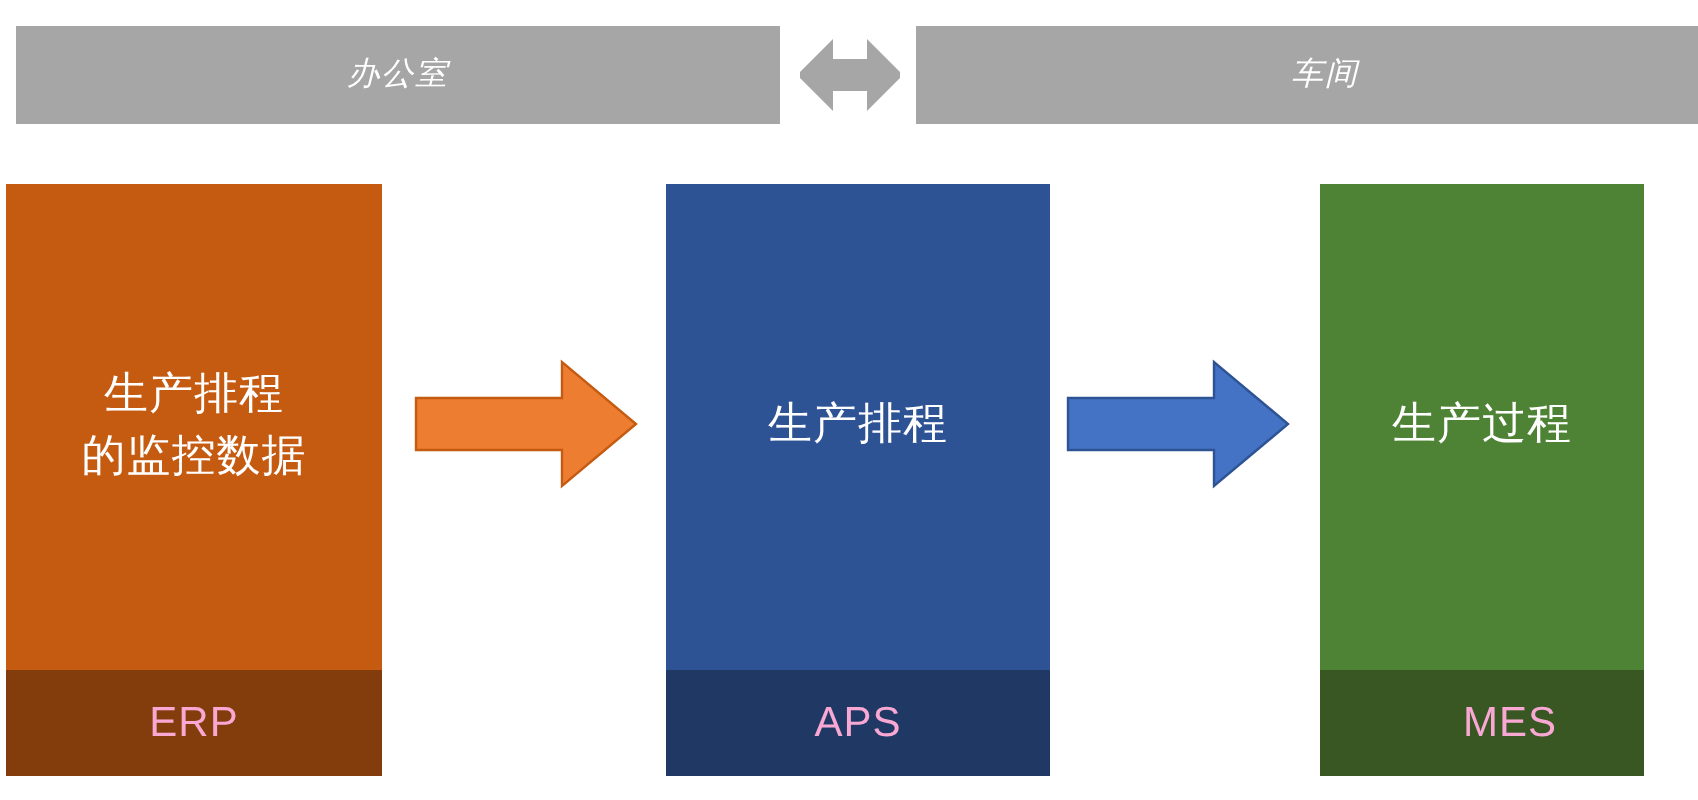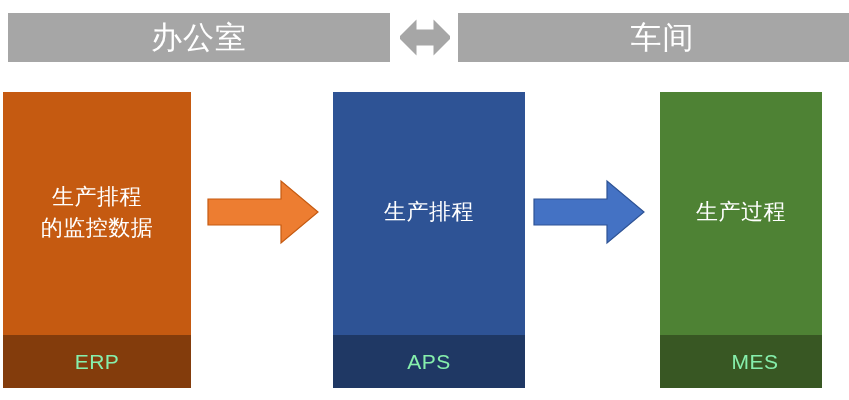--- a/index.html
+++ b/index.html
@@ -22,9 +22,10 @@
     align-items: center;
     justify-content: center;
     color: #FFFFFF;
-    font-size: 31px;
+    font-size: 16px;
     letter-spacing: 1px;
     line-height: 1;
+    font-style: italic;
   }
   .zone-bar-left  { left: 8px;   top: 13px; width: 382px; height: 49px; }
   .zone-bar-right { left: 458px; top: 13px; width: 409px; height: 49px; }

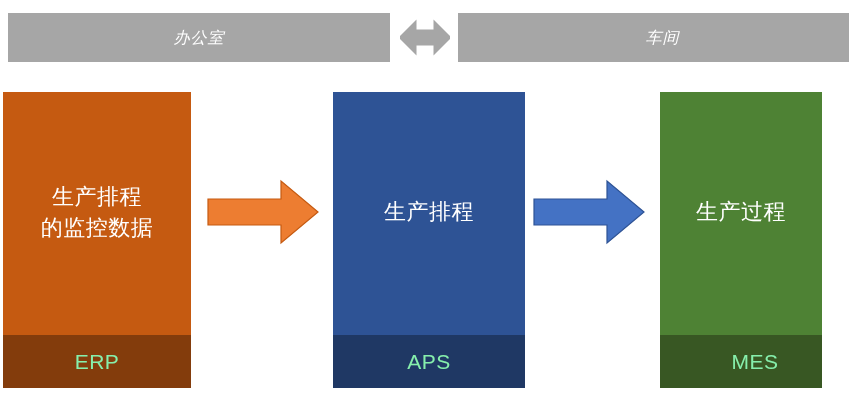--- a/index.html
+++ b/index.html
@@ -64,7 +64,7 @@
     display: flex;
     align-items: center;
     justify-content: center;
-    color: #86efac;
+    color: #f9a8d4;
     font-size: 21px;
     letter-spacing: 0.5px;
   }

